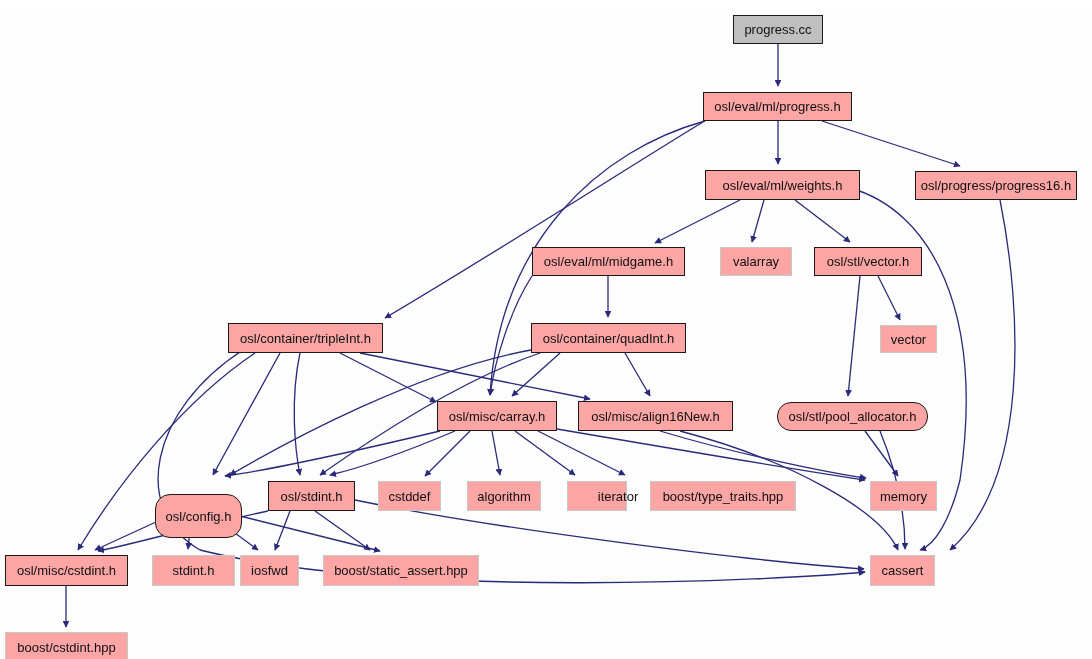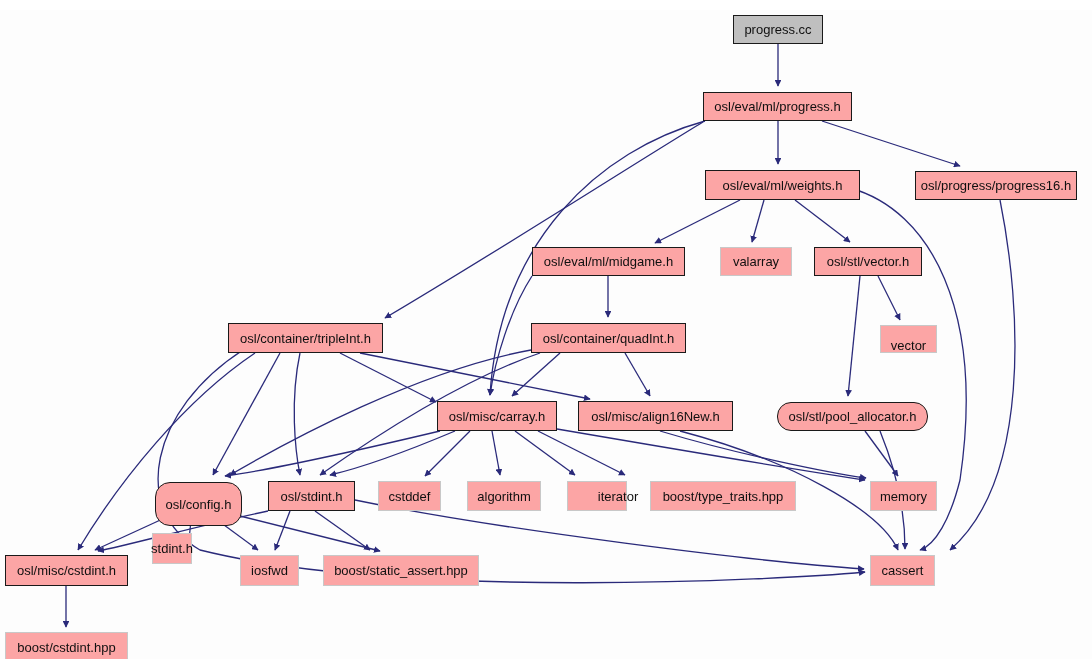--- a/index.html
+++ b/index.html
@@ -142,7 +142,7 @@
       <div class="node project" style="left: 531px; top: 313px; width: 155px; height: 30px;">
         <span>osl/container/quadInt.h</span>
       </div>
-      <div class="node system" style="left: 880px; top: 315px; width: 57px; height: 28px; align-items: flex-end;">
+      <div class="node system" style="left: 880px; top: 315px; width: 57px; height: 28px;">
         <span>vector</span>
       </div>
       <div class="node project" style="left: 437px; top: 391px; width: 120px; height: 30px;">

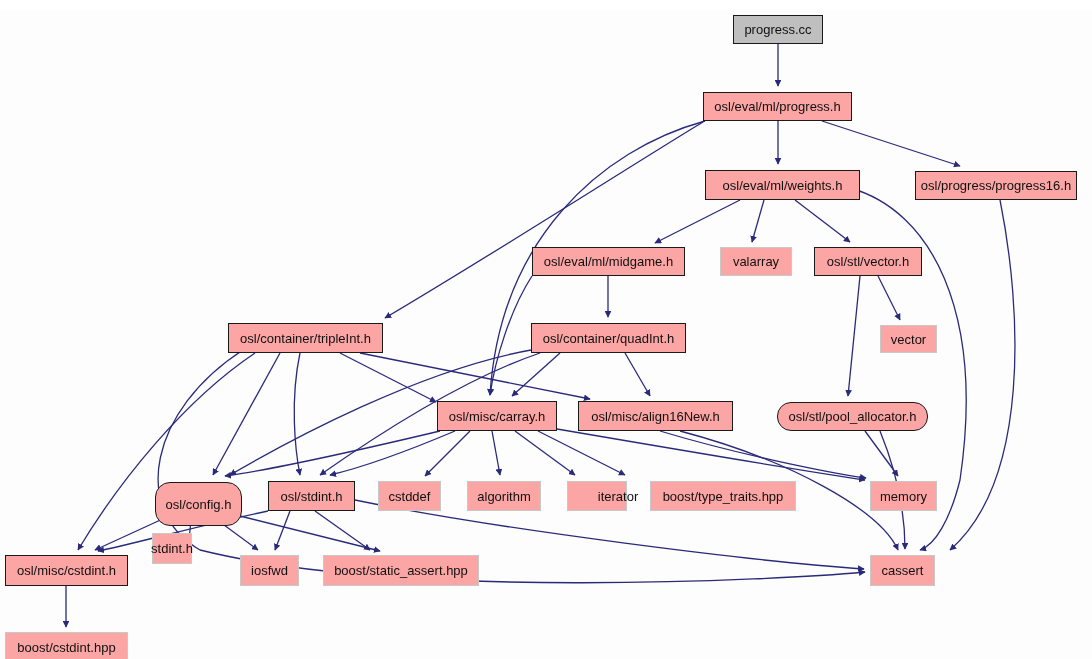--- a/index.html
+++ b/index.html
@@ -154,7 +154,7 @@
       <div class="node project" style="left: 777px; top: 392px; width: 151px; height: 29px; border-radius: 14px;">
         <span>osl/stl/pool_allocator.h</span>
       </div>
-      <div class="node project" style="left: 155px; top: 472px; width: 87px; height: 44px; border-radius: 15px;">
+      <div class="node project" style="left: 155px; top: 484px; width: 87px; height: 44px; border-radius: 15px;">
         <span>osl/config.h</span>
       </div>
       <div class="node project" style="left: 268px; top: 471px; width: 87px; height: 30px;">

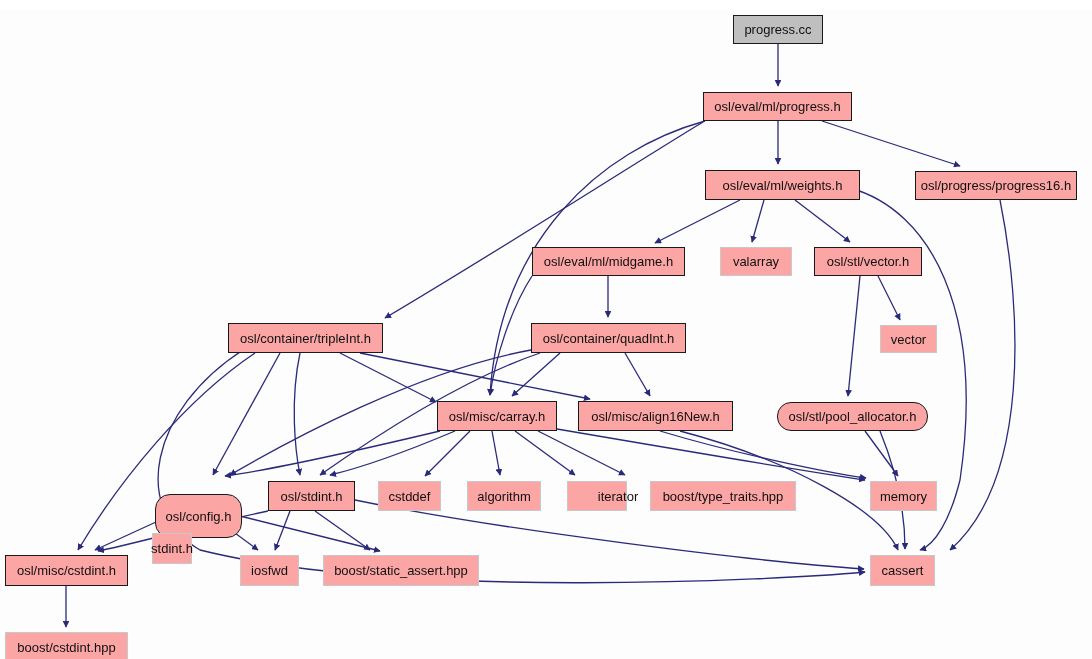--- a/index.html
+++ b/index.html
@@ -178,7 +178,7 @@
       <div class="node project" style="left: 5px; top: 545px; width: 123px; height: 31px;">
         <span>osl/misc/cstdint.h</span>
       </div>
-      <div class="node system" style="left: 152px; top: 523px; width: 40px; height: 31px;">
+      <div class="node system" style="left: 152px; top: 545px; width: 83px; height: 31px;">
         <span>stdint.h</span>
       </div>
       <div class="node system" style="left: 240px; top: 545px; width: 59px; height: 31px;">

